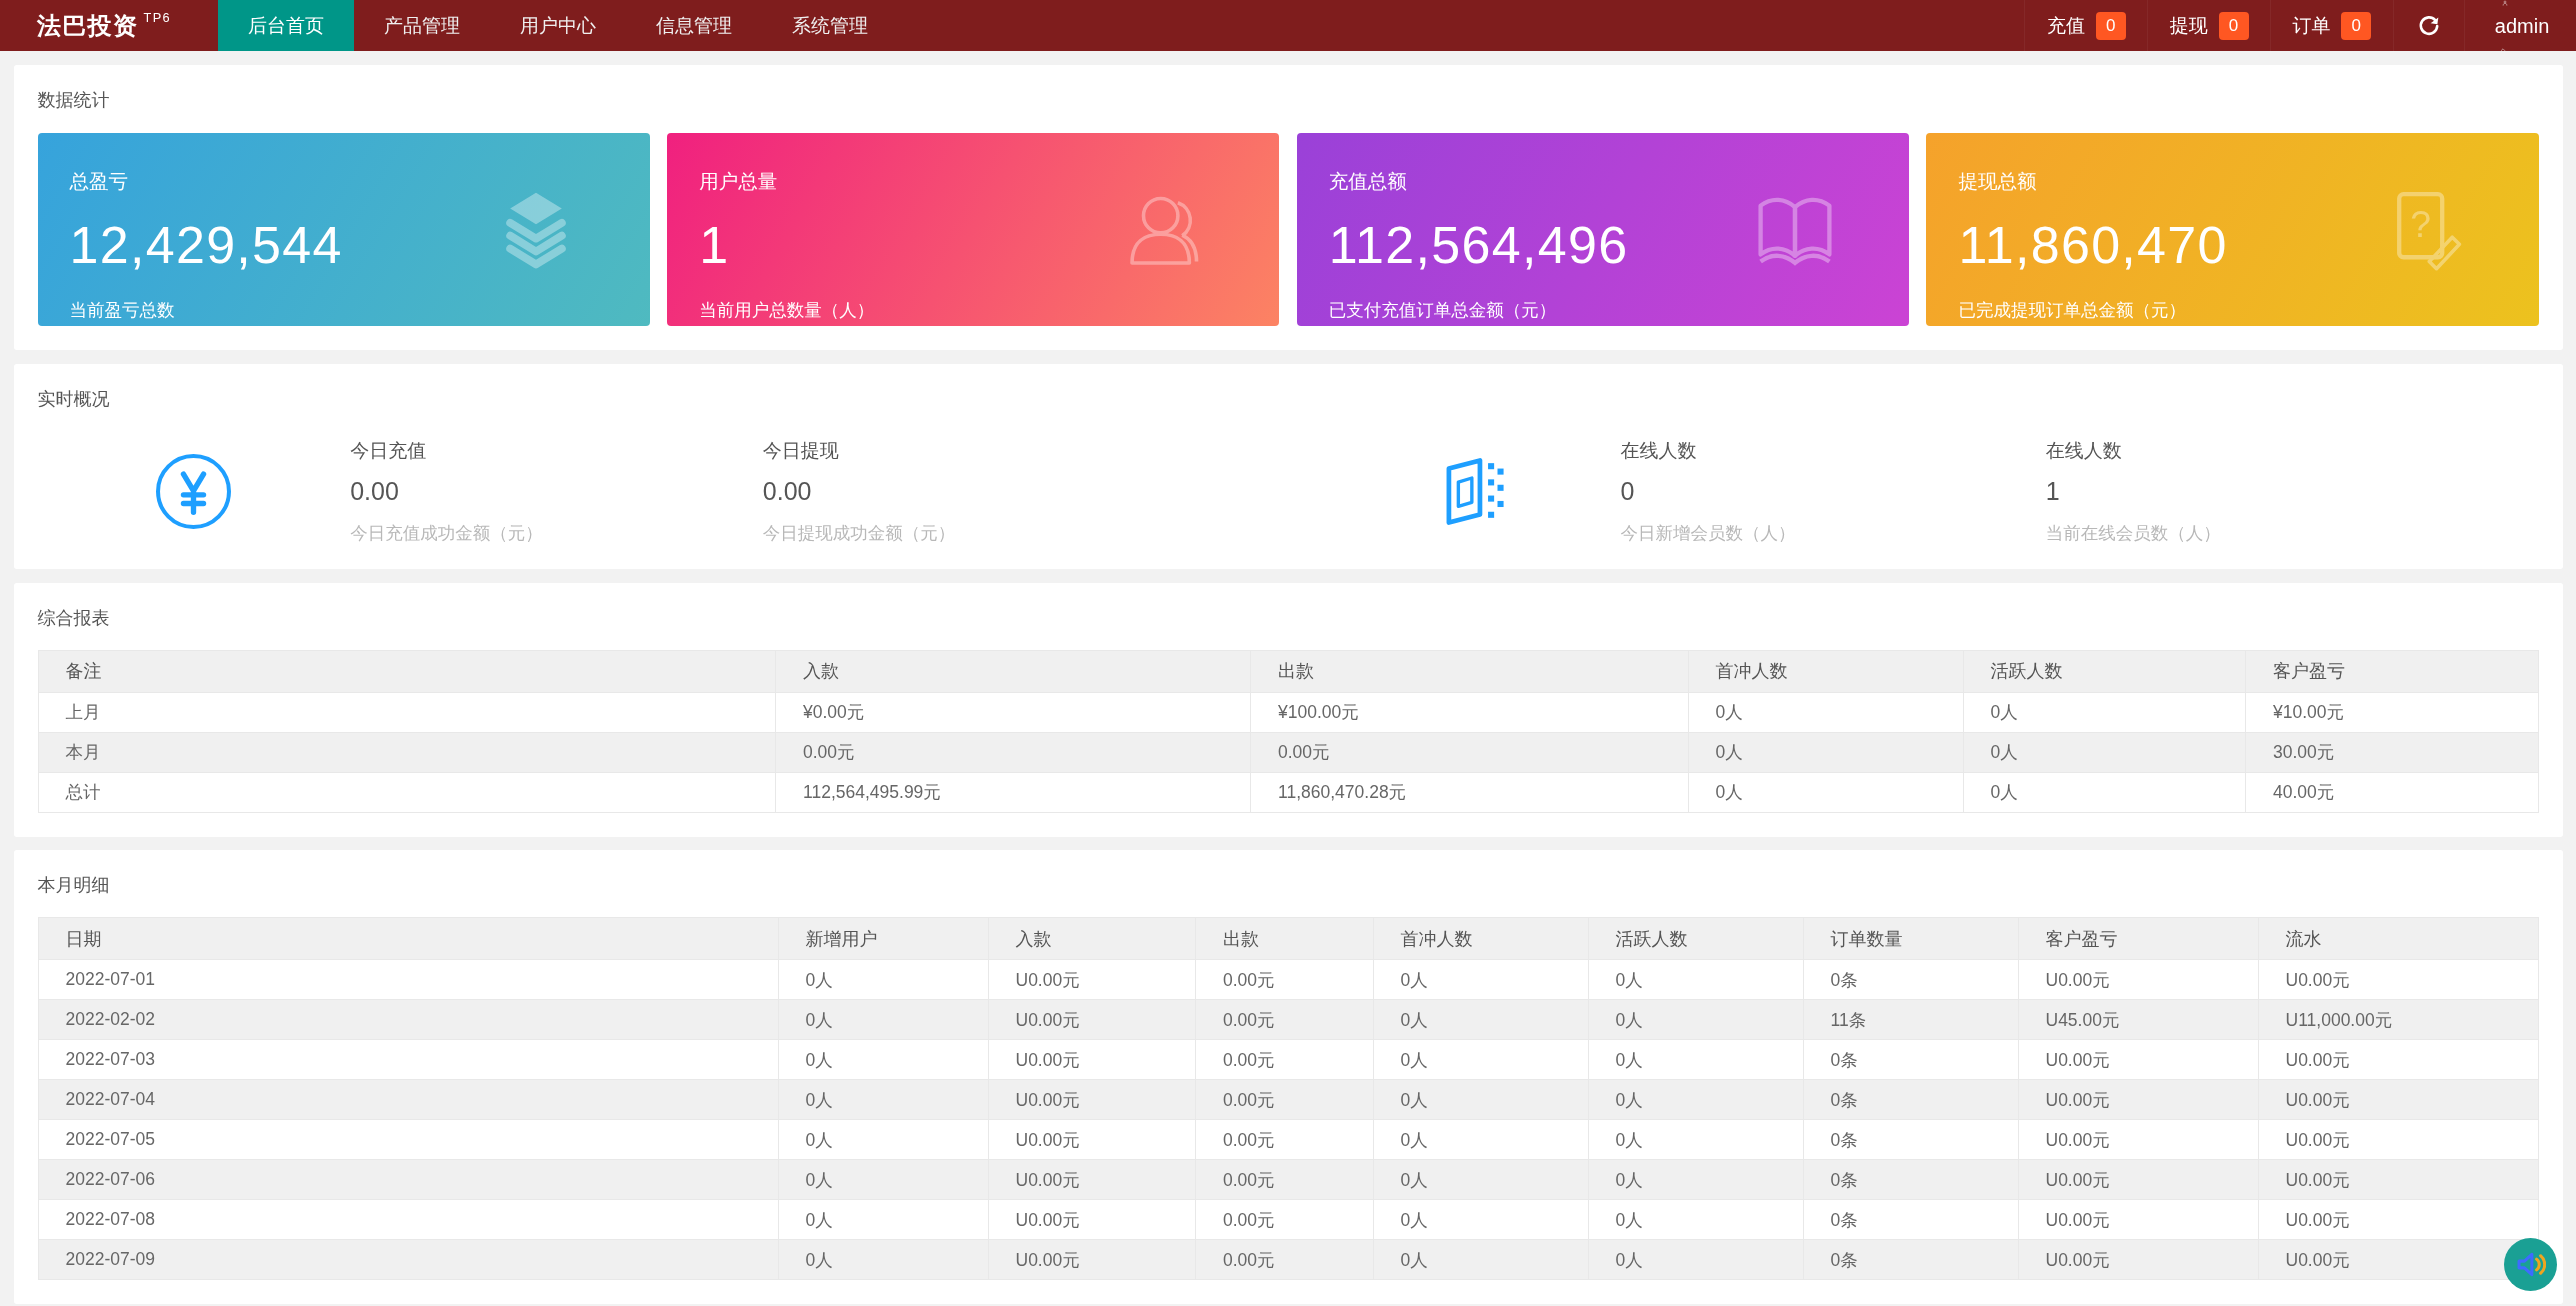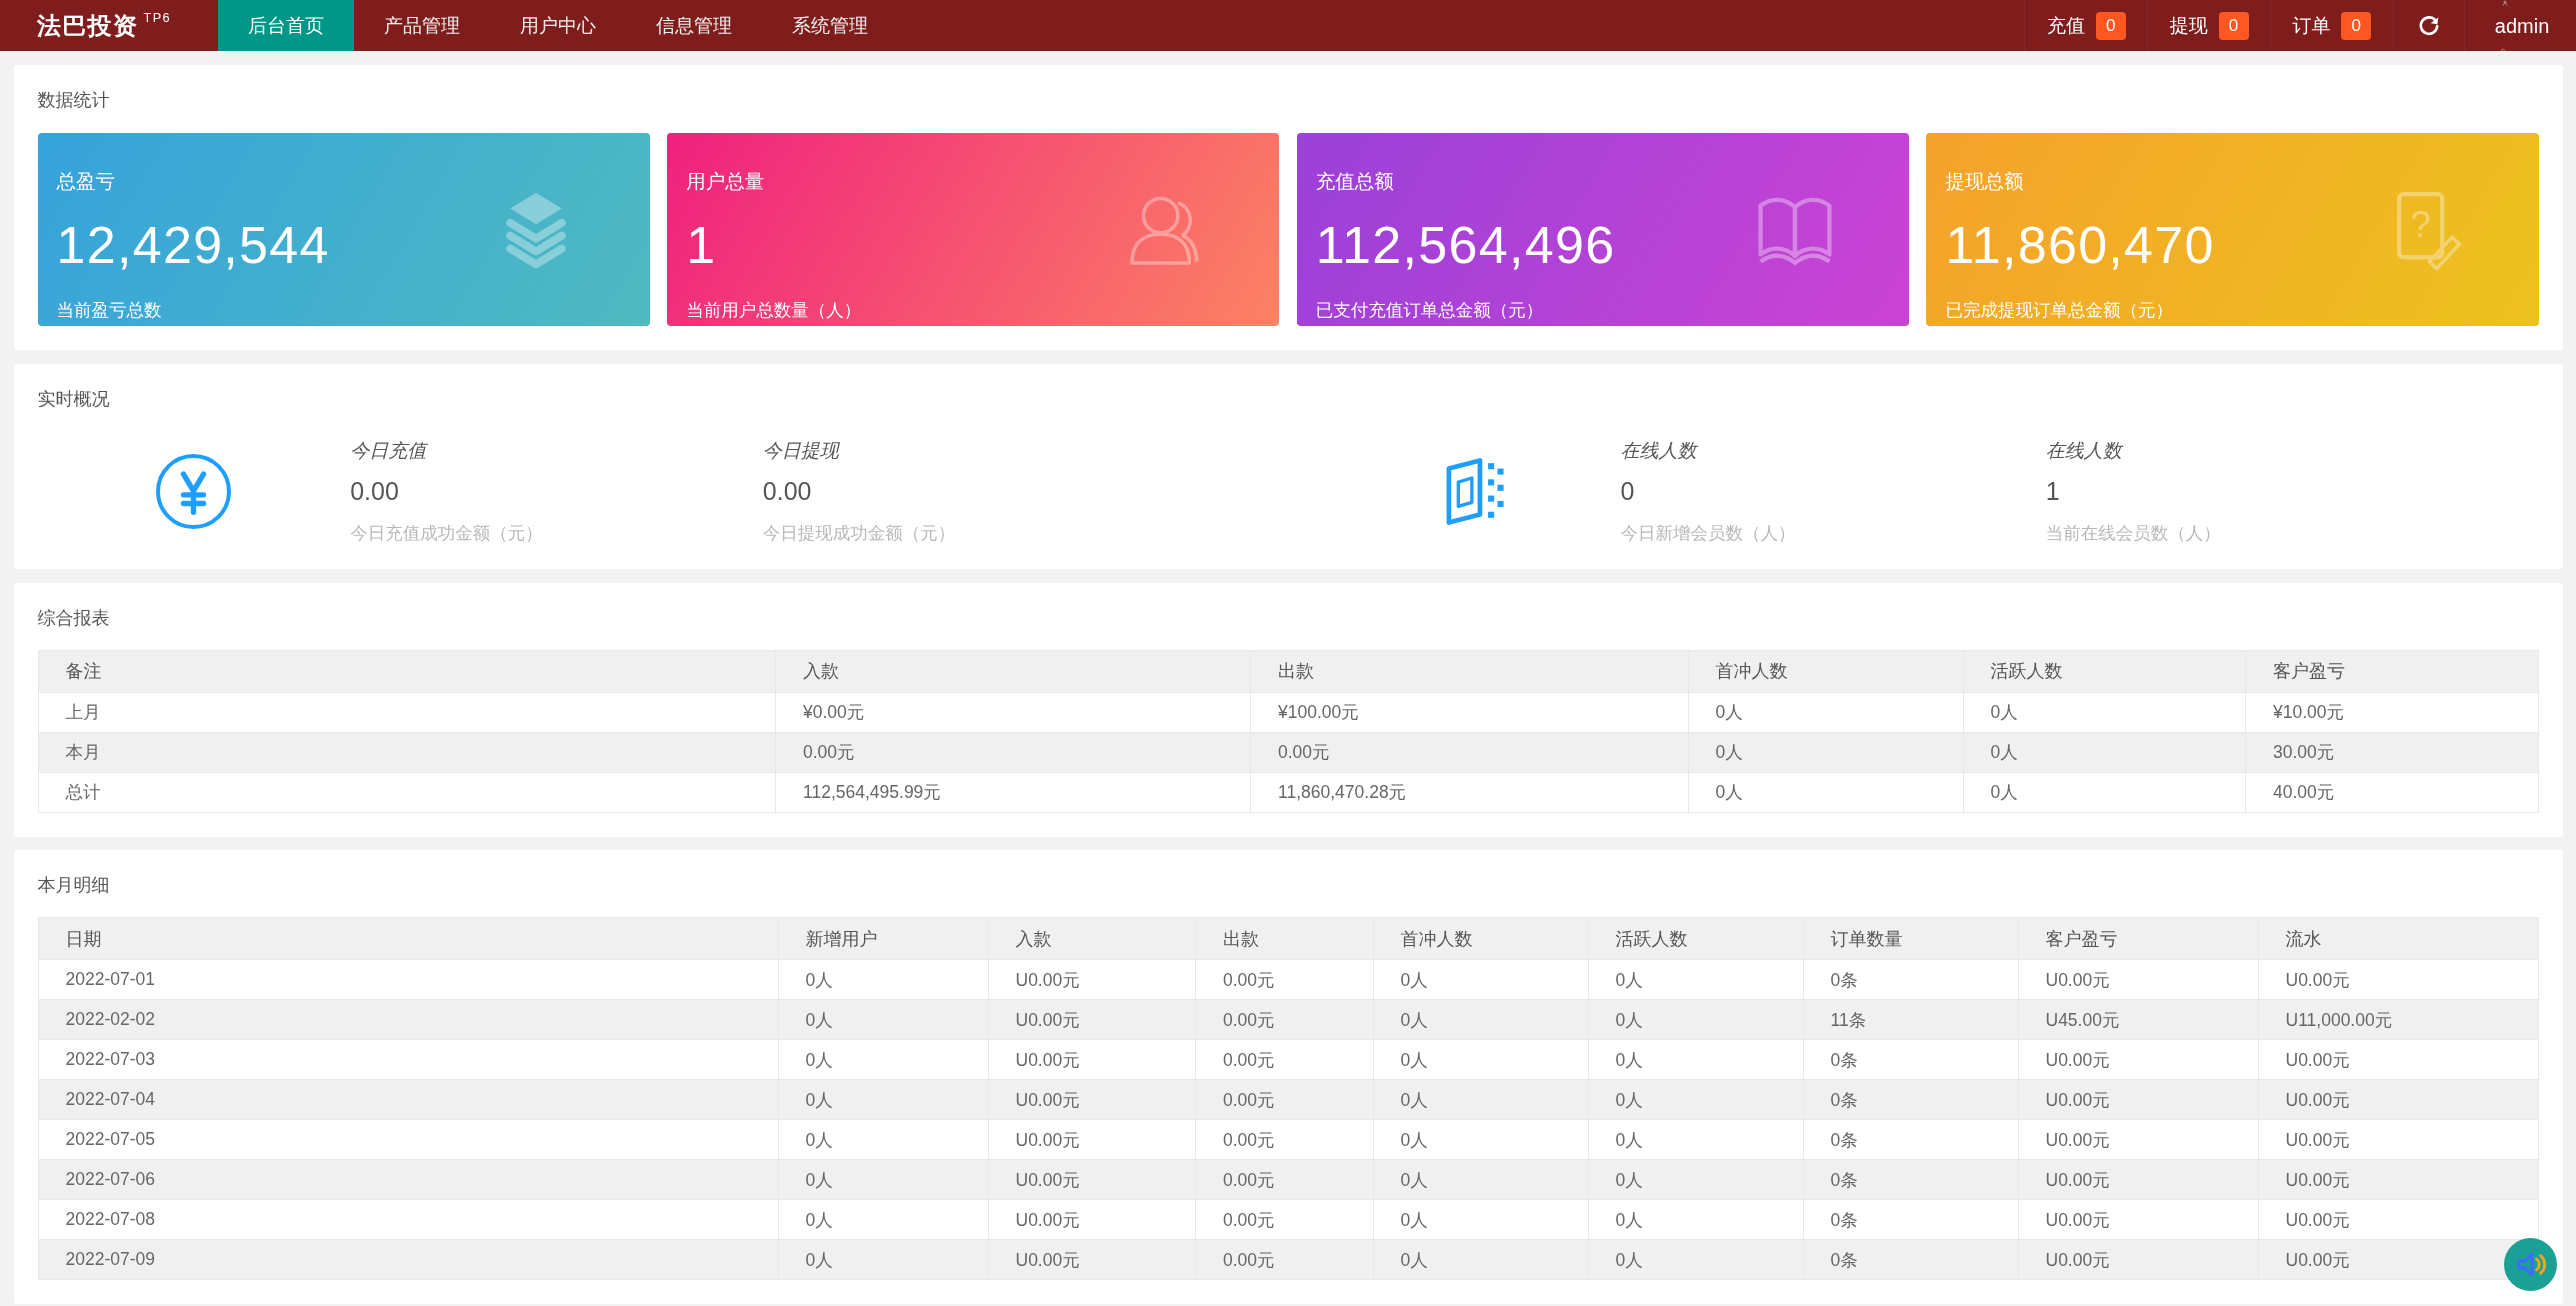--- a/index.html
+++ b/index.html
@@ -64,7 +64,7 @@
   }
   .card {
     height: 193px; border-radius: 4px; color: #fff;
-    position: relative; padding: 35px 19px; overflow: hidden;
+    position: relative; padding: 35px 32px; overflow: hidden;
   }
   .card-label { font-size: 19.5px; }
   .card-value { font-size: 52px; margin-top: 20px; letter-spacing: 1.3px; }

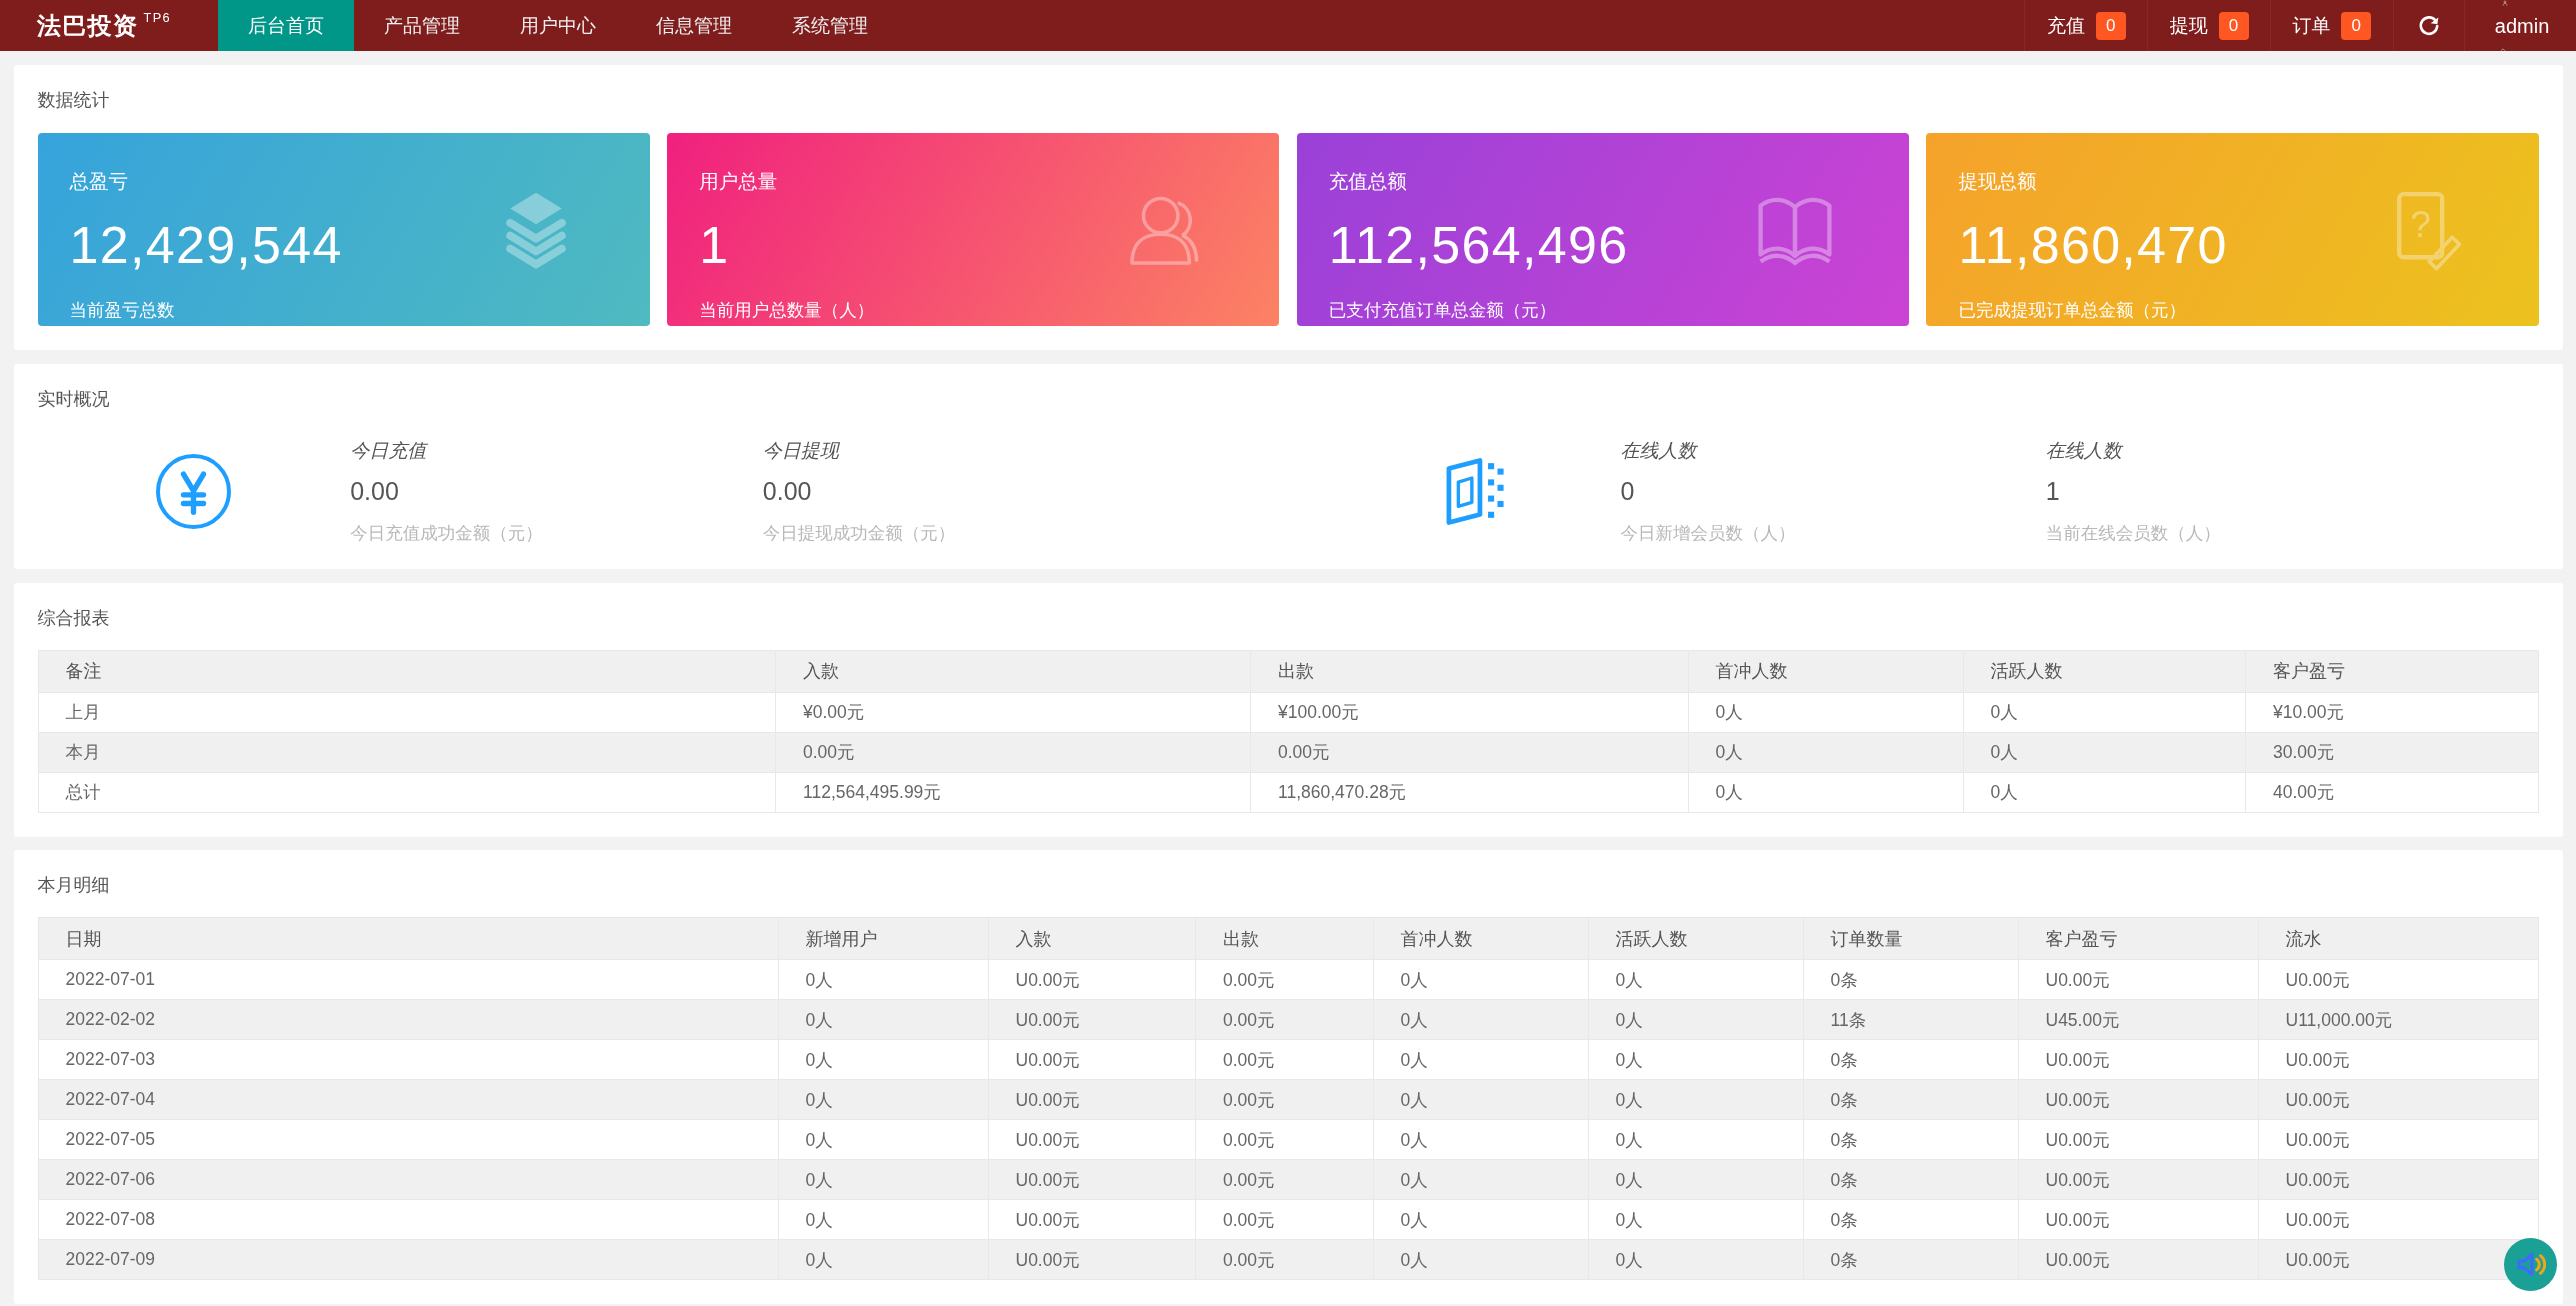--- a/index.html
+++ b/index.html
@@ -82,7 +82,7 @@
   .rt-stat.c3 { flex: 0 0 22.3%; }
   .rt-stat.c5 { flex: 0 0 17%; }
   .rt-stat.c6 { flex: 1; }
-  .rt-label { font-size: 19px; color: #555; font-style: italic; }
+  .rt-label { font-size: 19px; color: #555; }
   .rt-value { font-size: 25px; color: #555; margin-top: 13.5px; }
   .rt-caption { font-size: 17.5px; color: #b8b8b8; margin-top: 15px; }
   

